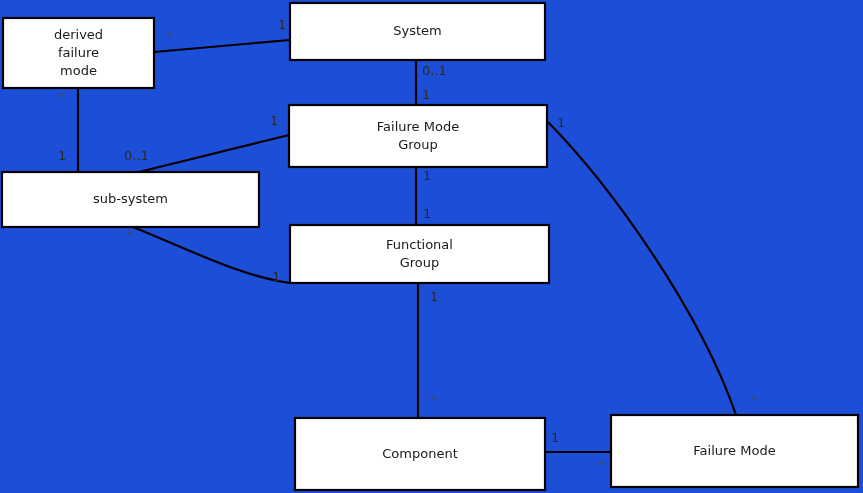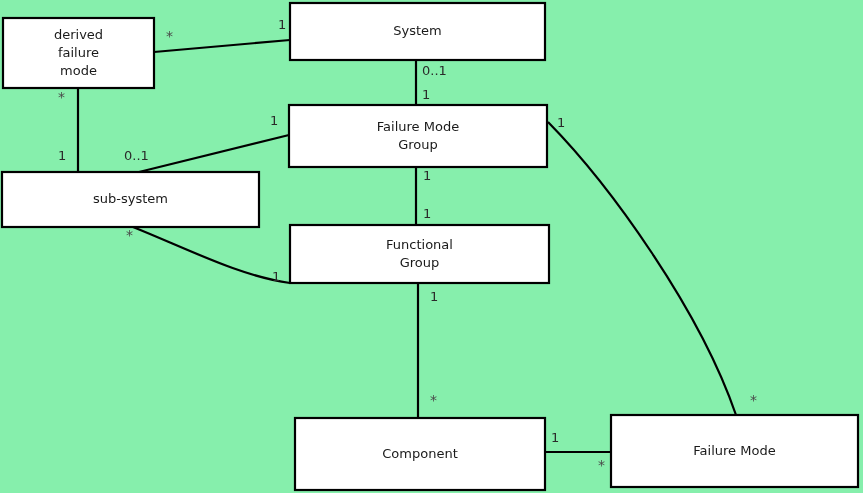--- a/index.html
+++ b/index.html
@@ -14,7 +14,7 @@
     position: relative;
     width: 863px;
     height: 493px;
-    background: #86efac;
+    background: #1d4ed8;
     overflow: hidden;
   }
   svg.diagram-canvas {

